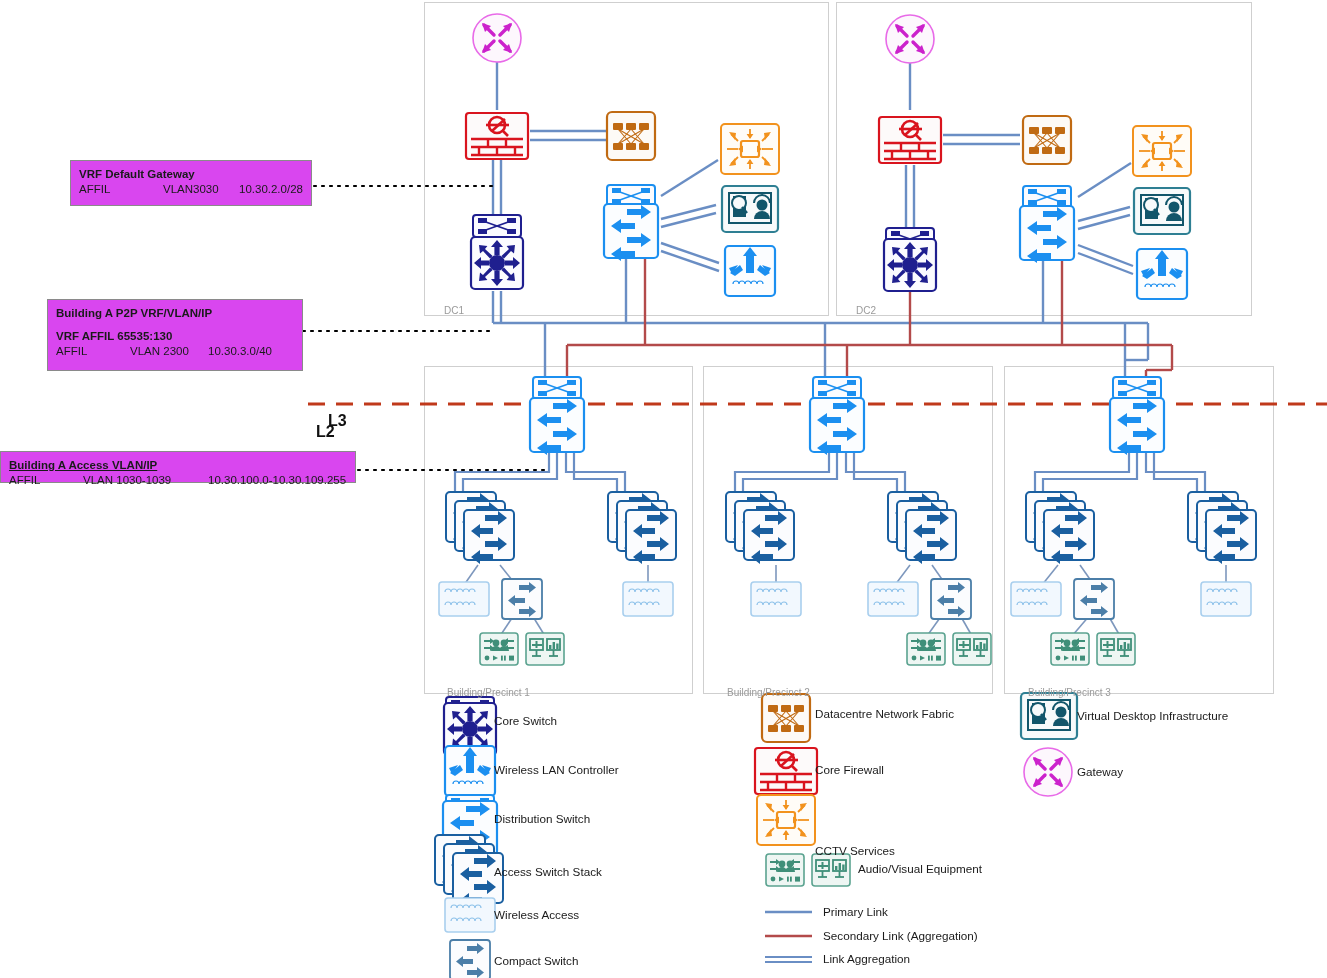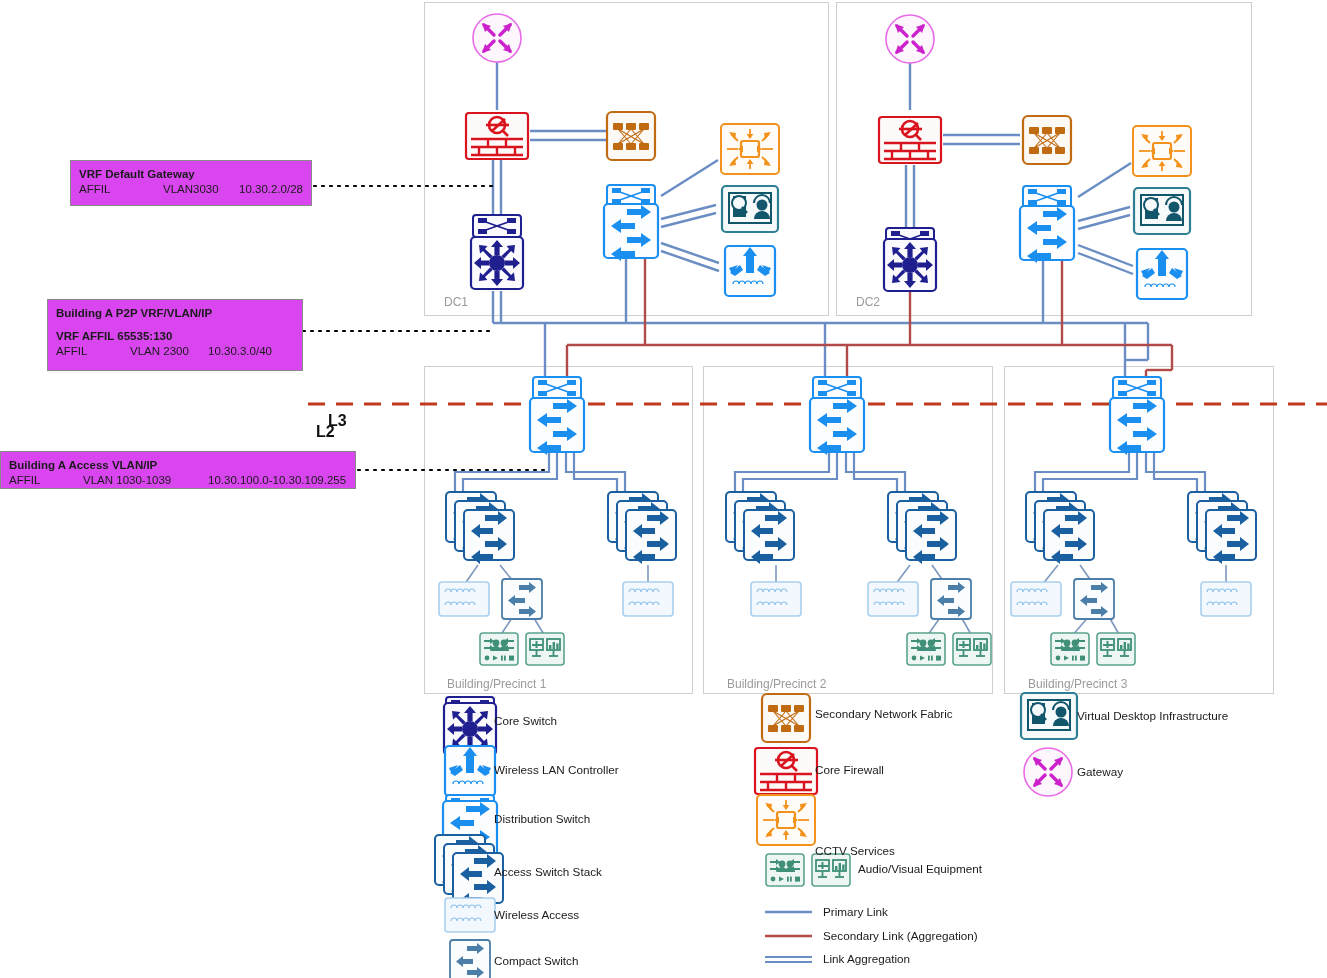--- a/index.html
+++ b/index.html
@@ -18,7 +18,7 @@
     position:absolute;border:1px solid #cfcfcf;background:transparent;z-index:0;
   }
   .container-label{
-    position:absolute;font-size:12px;color:#9a9a9a;z-index:3;white-space:nowrap;
+    position:absolute;font-size:10px;color:#9a9a9a;z-index:3;white-space:nowrap;margin-top:10px;
   }
 
   .note{

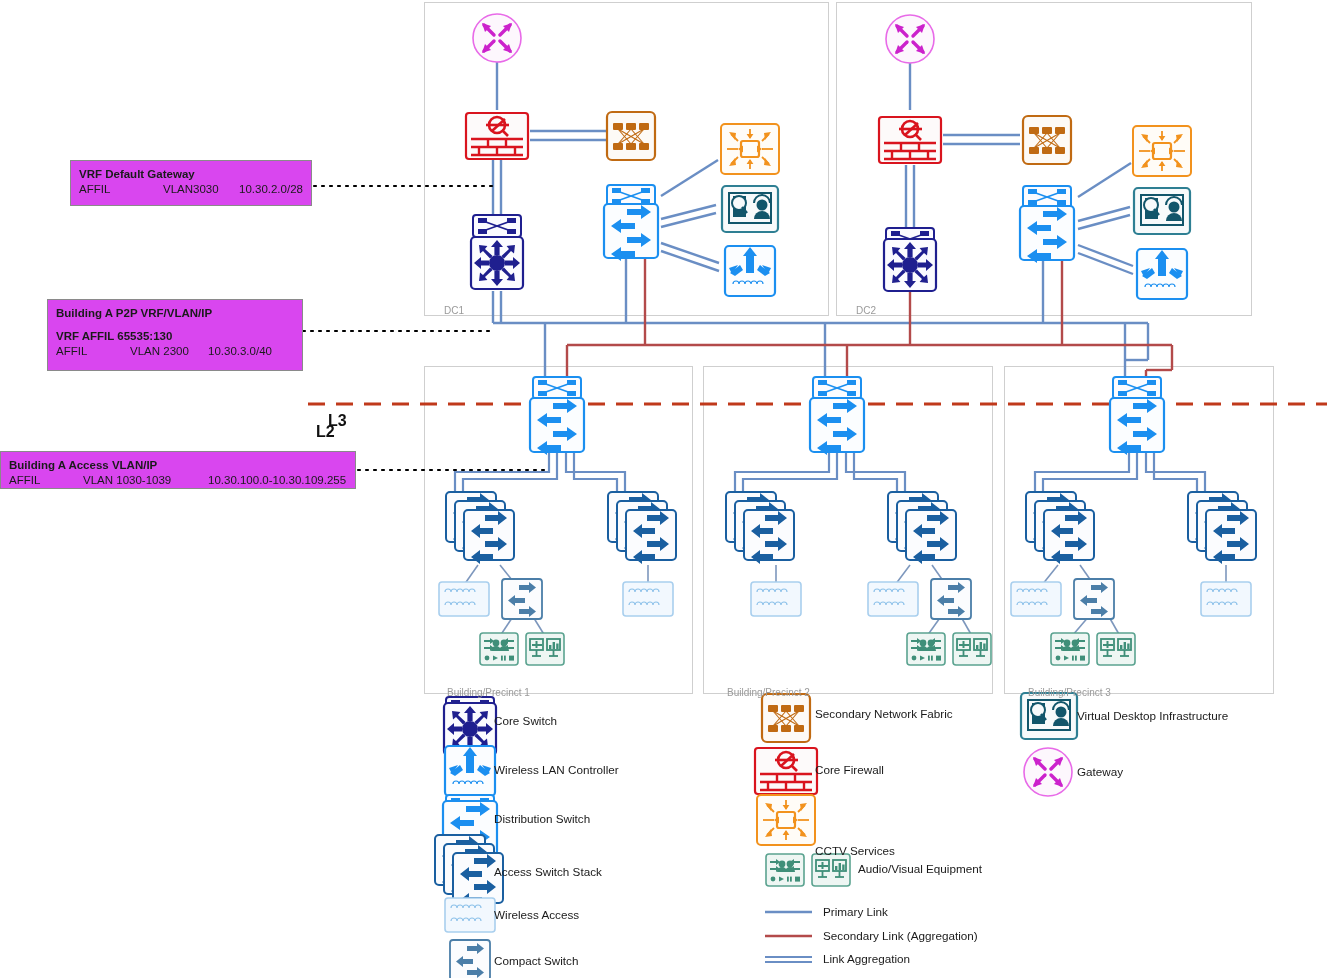--- a/index.html
+++ b/index.html
@@ -620,7 +620,7 @@
     </div>
   </div>
 
-  <div class="note" style="left:0px;top:451px;width:356px;height:38px;">
+  <div class="note" style="left:0px;top:451px;width:356px;height:32px;text-decoration:underline;">
     <div class="nt">Building A Access VLAN/IP</div>
     <div class="nr">
       <span style="width:74px;">AFFIL</span><span style="width:125px;">VLAN 1030-1039</span><span>10.30.100.0-10.30.109.255</span>

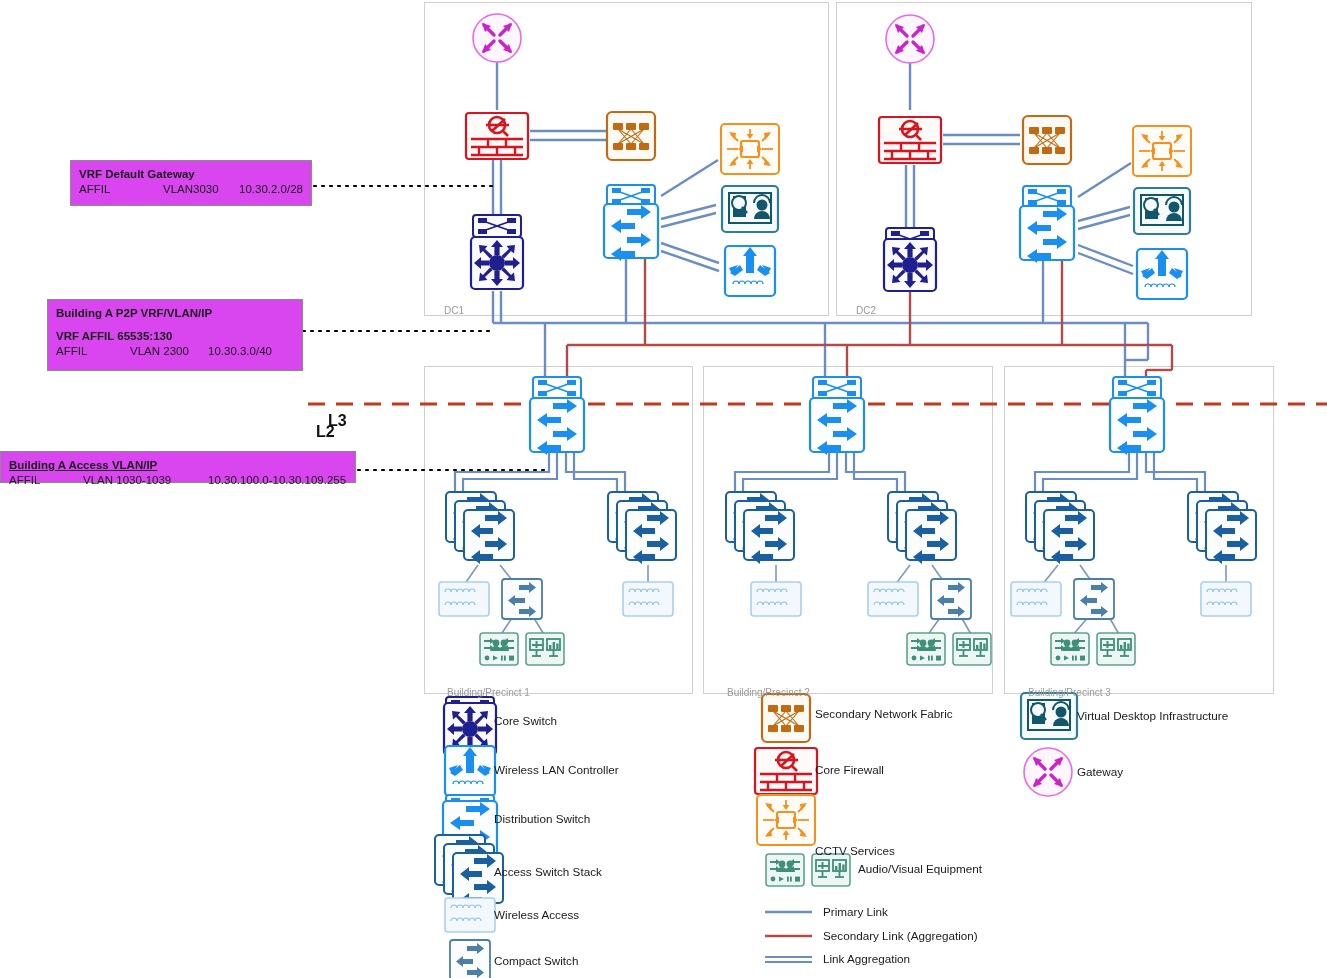--- a/index.html
+++ b/index.html
@@ -651,7 +651,7 @@
       </div>
 
     <div class="legend-row" style="left:815px;top:707px;">
-      <span class="legend-text">Secondary Network Fabric</span>
+      <span class="legend-text">Datacentre Network Fabric</span>
       </div>
     <div class="legend-row" style="left:815px;top:763px;">
       <span class="legend-text">Core Firewall</span>

